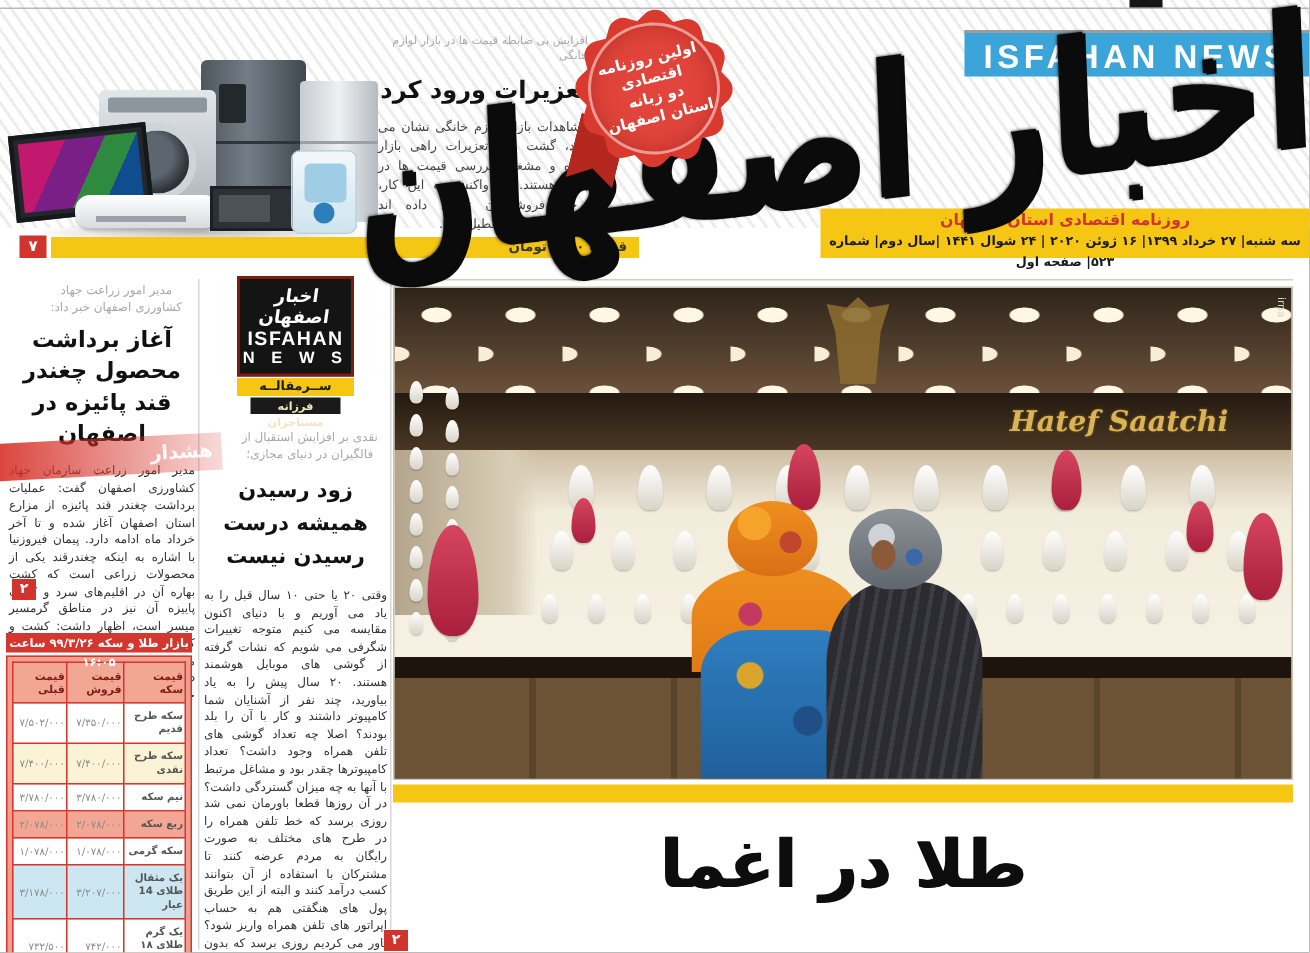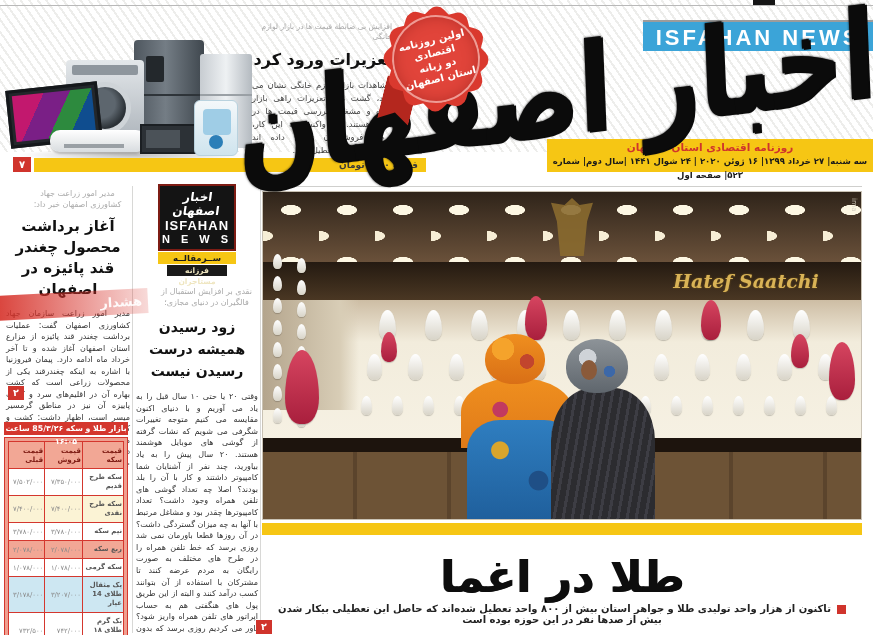--- a/index.html
+++ b/index.html
@@ -276,7 +276,7 @@
   </div>
 
   <div id="gold-table-wrap">
-    <div id="gold-table-title">بازار طلا و سکه 85/۳/۲۶ ساعت ۱۶:۰۵</div>
+    <div id="gold-table-title">بازار طلا و سکه ۹۹/۳/۲۶ ساعت ۱۶:۰۵</div>
     <div id="gold-table-frame">
       <table id="gold-table">
         <thead>

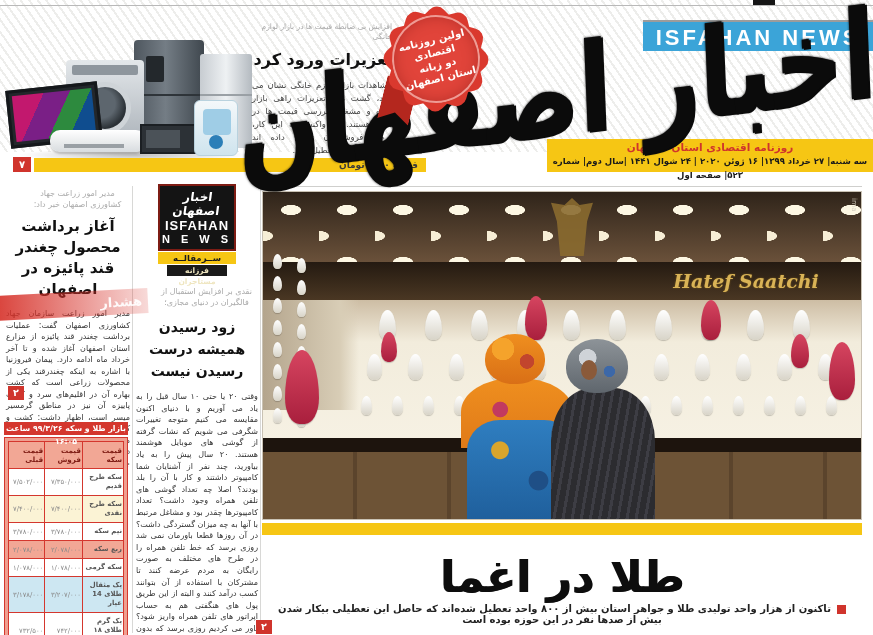--- a/index.html
+++ b/index.html
@@ -424,9 +424,6 @@
 
   <div id="main-yellow" class="yellow"></div>
   <div id="main-headline">طلا در اغما</div>
-  <div id="main-lead">
-    <span class="sq"></span><span>تاکنون از هزار واحد تولیدی طلا و جواهر استان بیش از ۸۰۰ واحد تعطیل شده‌اند که حاصل این تعطیلی بیکار شدن بیش از صدها نفر در این حوزه بوده است</span>
-  </div>
   <div id="main-badge" class="pgbadge">۲</div>
 
 </div>

